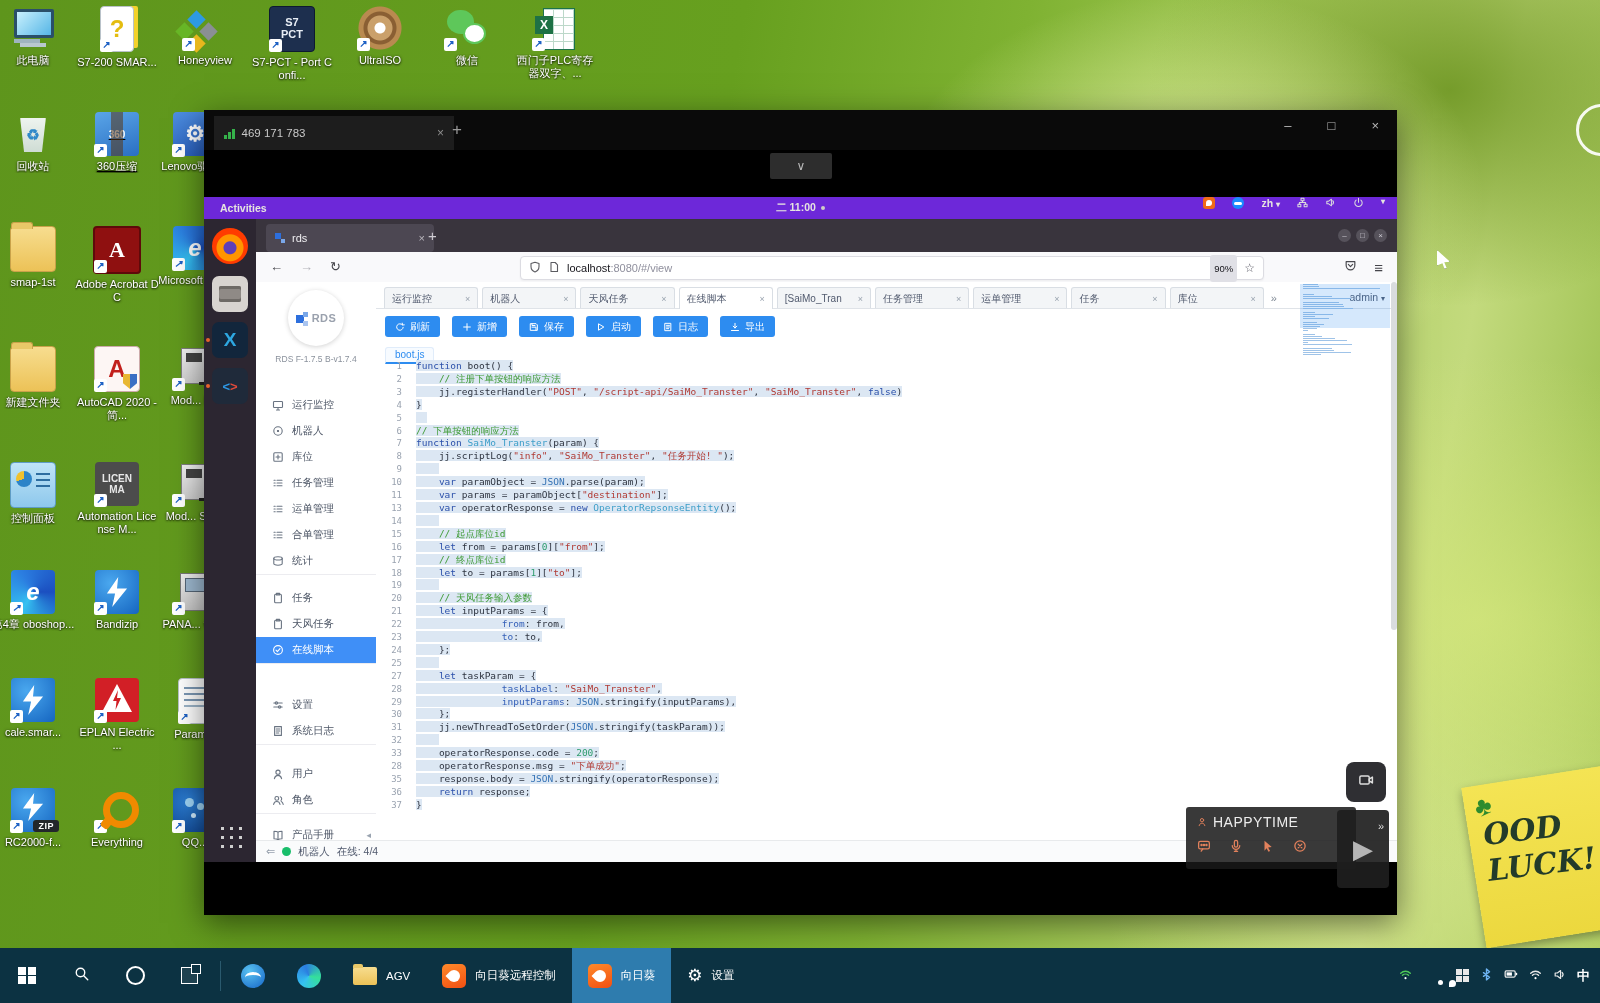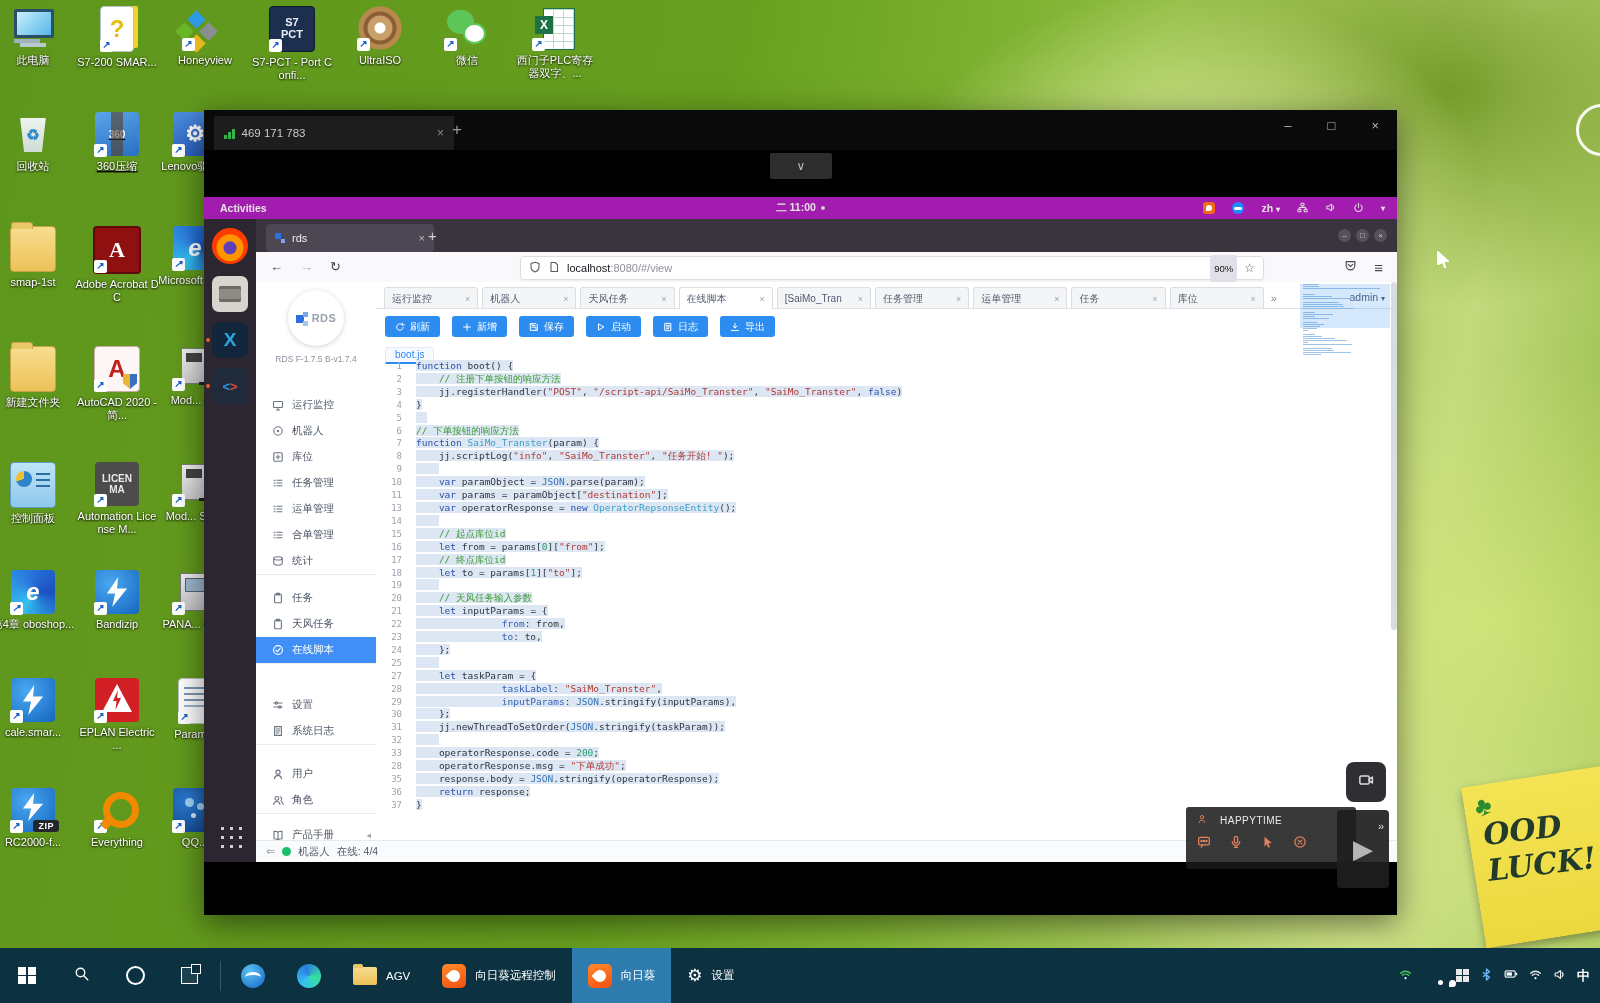--- a/index.html
+++ b/index.html
@@ -93,7 +93,7 @@
   .r-chev{position:absolute;left:566px;top:43px;width:62px;height:26px;background:#2d2d2d;color:#b9b9b9;display:flex;align-items:center;justify-content:center;font-size:12px;border-radius:2px;}
   
   .ubuntu{position:absolute;left:0;top:87px;width:1193px;height:665px;background:#2e2a33;}
-  .u-topbar{position:absolute;left:0;top:0;right:0;height:22px;background:#a21caf;color:#e6e4e0;font-size:10.5px;font-weight:bold;display:flex;align-items:center;}
+  .u-topbar{position:absolute;left:0;top:0;right:0;height:22px;background:#6d28d9;color:#e6e4e0;font-size:10.5px;font-weight:bold;display:flex;align-items:center;}
   .u-act{margin-left:16px;}
   .u-clock{position:absolute;left:0;right:0;text-align:center;}
   .u-clock .cdot{display:inline-block;width:4px;height:4px;border-radius:50%;background:#cfcdc8;margin-left:5px;vertical-align:middle;}

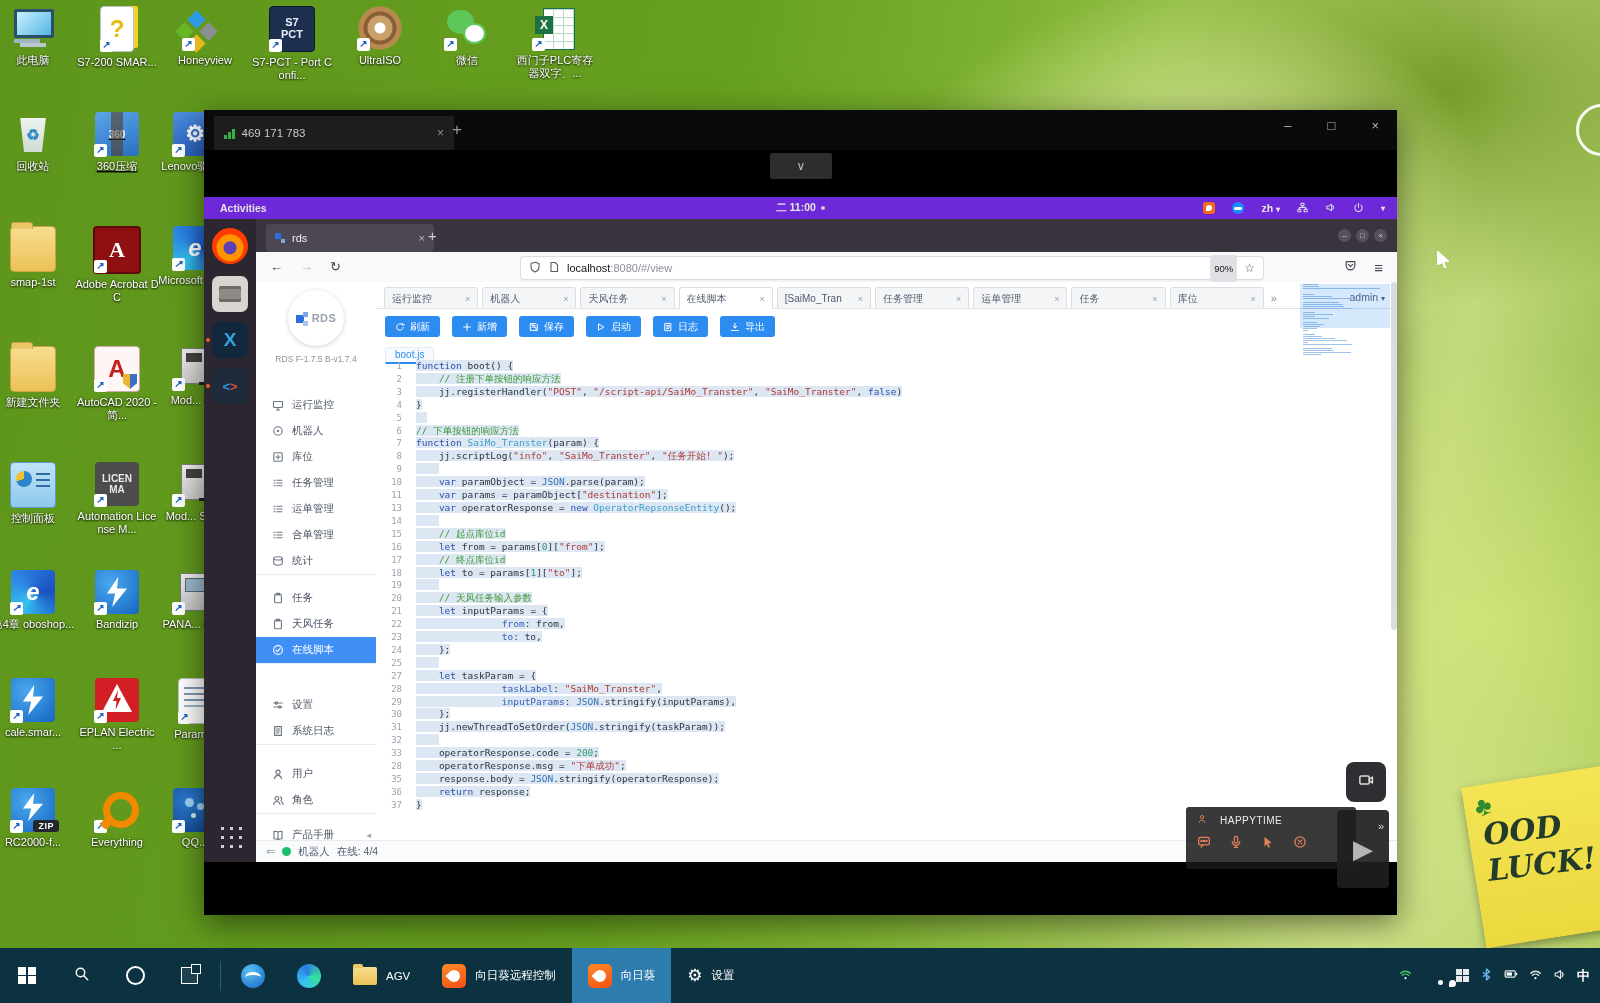--- a/index.html
+++ b/index.html
@@ -97,7 +97,7 @@
   .u-act{margin-left:16px;}
   .u-clock{position:absolute;left:0;right:0;text-align:center;}
   .u-clock .cdot{display:inline-block;width:4px;height:4px;border-radius:50%;background:#cfcdc8;margin-left:5px;vertical-align:middle;}
-  .u-right{position:absolute;right:12px;top:0;height:22px;display:flex;align-items:center;gap:17px;}
+  .u-right{position:absolute;right:12px;top:0;height:22px;display:flex;gap:17px;}
   .mini-sun{width:12px;height:12px;border-radius:3px;background:#f06a18;position:relative;}
   .mini-sun::after{content:"";position:absolute;left:3px;top:3px;width:6px;height:6px;border-radius:50% 50% 50% 0;background:#fff;}
   .mini-tv{width:12px;height:12px;border-radius:50%;background:#1a8cff;position:relative;}

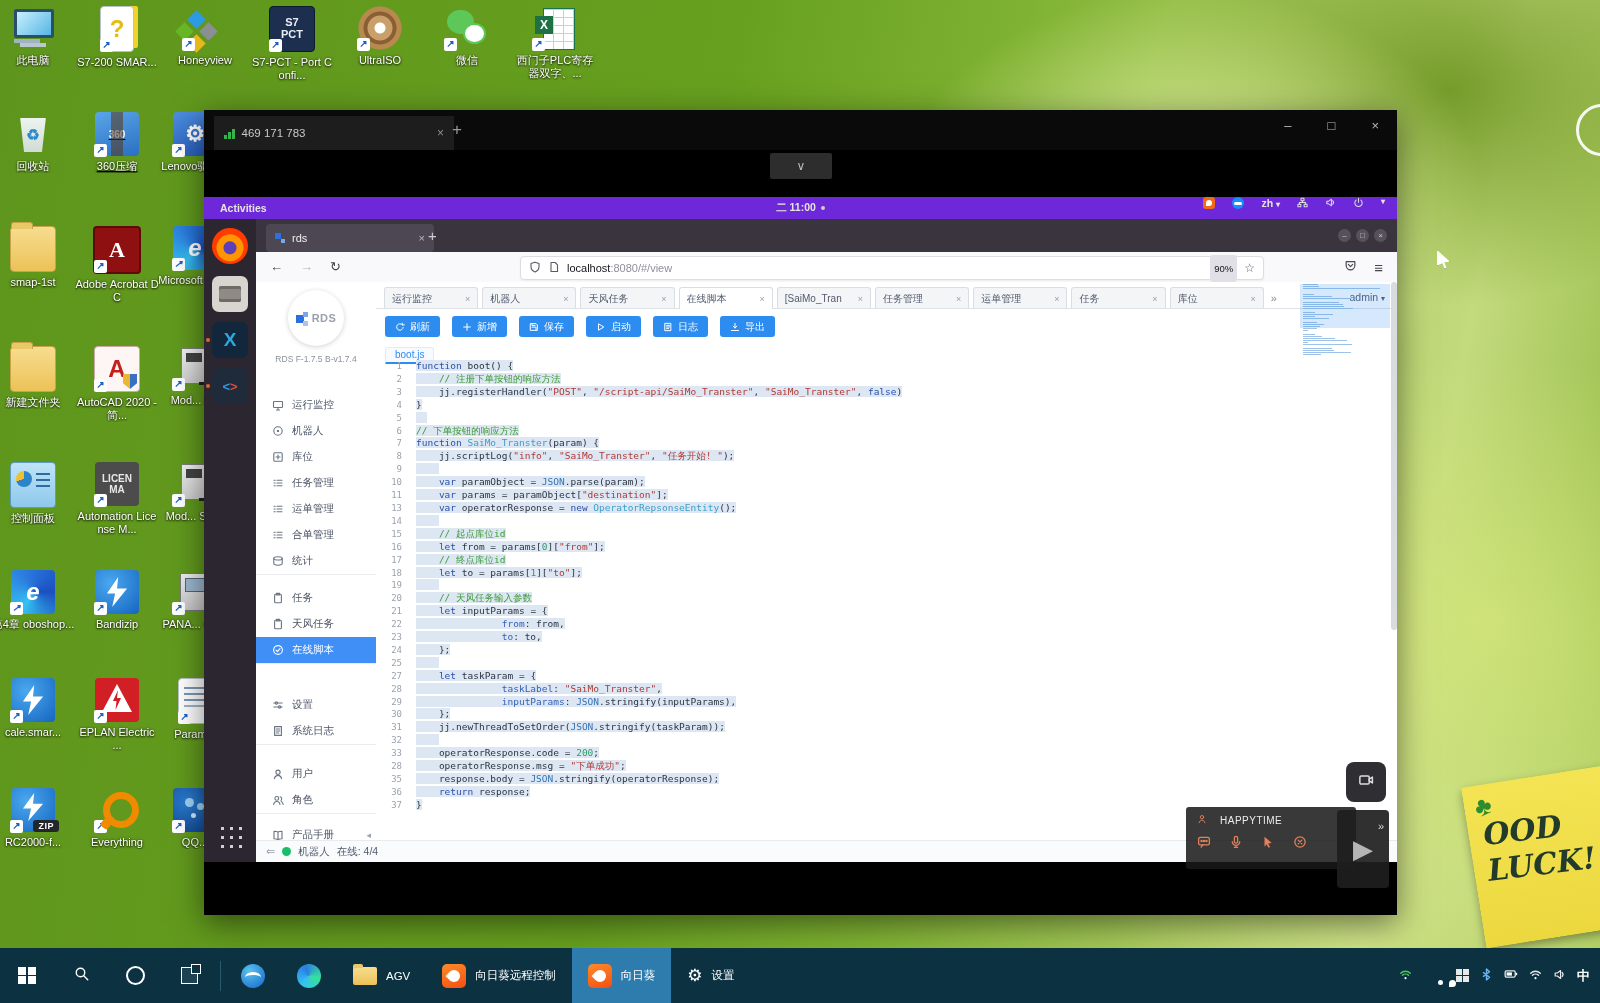--- a/index.html
+++ b/index.html
@@ -175,7 +175,7 @@
   .gdot{width:9px;height:9px;border-radius:50%;background:#19be6b;}
   
   .happytime{position:absolute;left:982px;top:697px;width:170px;height:62px;background:rgba(24,24,24,.86);border-radius:3px;padding:7px 11px;box-sizing:border-box;}
-  .ht-top{display:flex;align-items:center;gap:13px;color:#ececec;font-size:10px;letter-spacing:.5px;}
+  .ht-top{display:flex;align-items:center;gap:6px;color:#ececec;font-size:14px;letter-spacing:.5px;}
   .ht-icons{margin-top:9px;display:flex;gap:18px;color:#e2815c;}
   .camsq{position:absolute;left:1142px;top:652px;width:40px;height:40px;background:#2f2f33;border-radius:8px;display:flex;align-items:center;justify-content:center;}
   .arrpanel{position:absolute;left:1133px;top:700px;width:52px;height:78px;background:rgba(30,30,30,.92);border-radius:4px;display:flex;align-items:center;justify-content:center;color:#b5b5b5;font-size:26px;}

